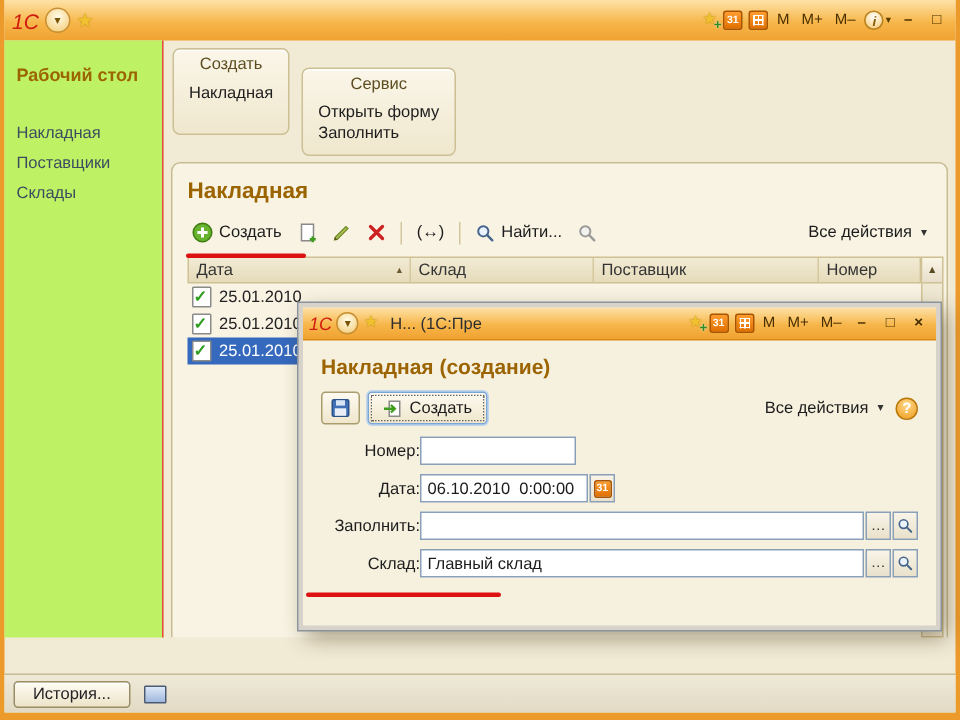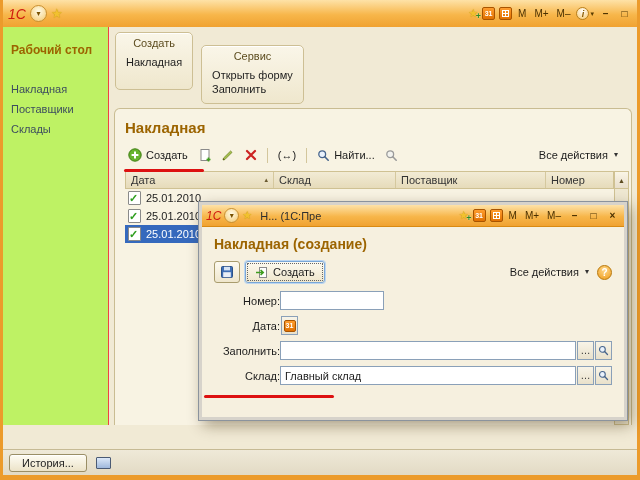--- a/index.html
+++ b/index.html
@@ -356,6 +356,7 @@
 
     <div class="field">
       <label>Дата:</label>
+      <input class="inp date" value="06.10.2010  0:00:00" style="">
       <span class="fieldbtn">
         <span class="calico">
             <span class="calnum">31</span>

